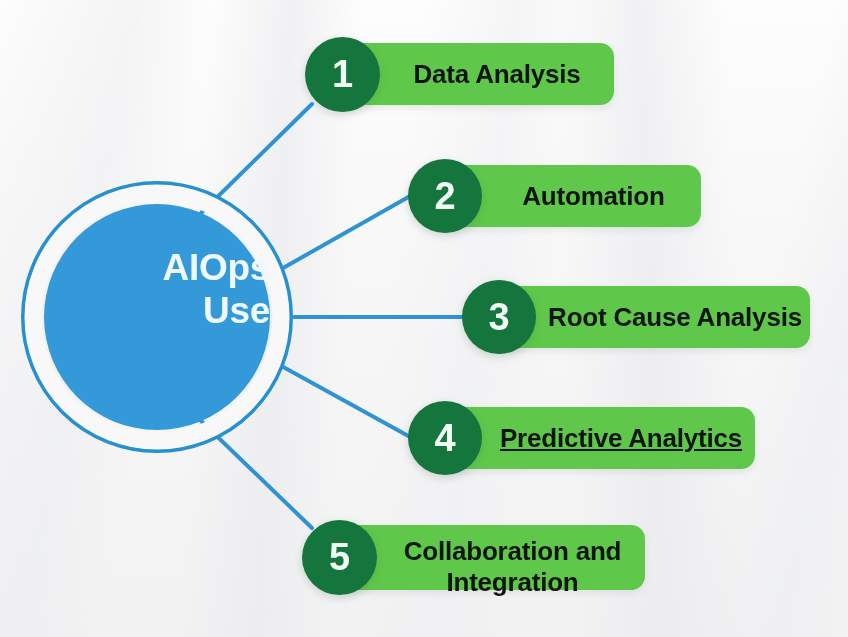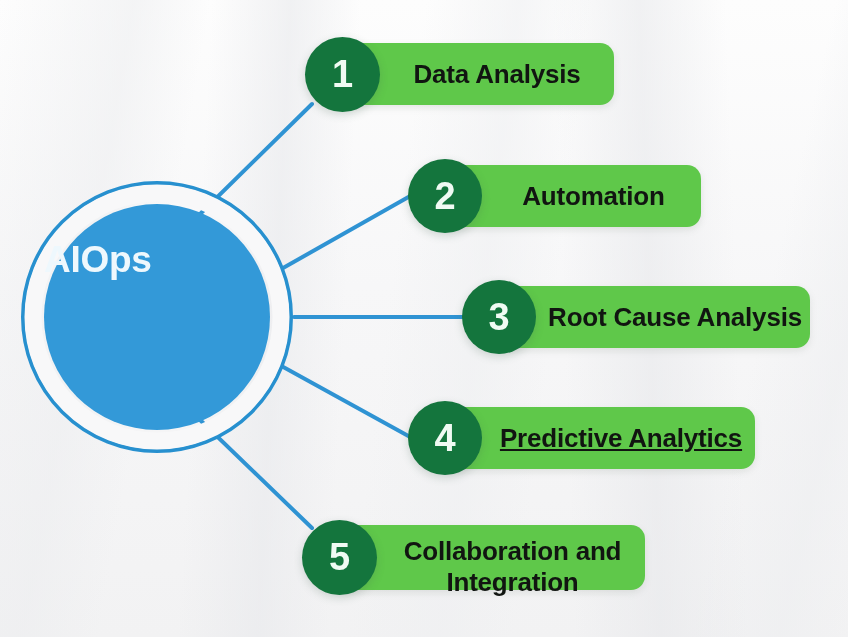--- a/index.html
+++ b/index.html
@@ -28,9 +28,9 @@
   .hub-label {
     position: absolute;
     left: 44px;
-    top: 238px;
+    top: 246px;
     width: 226px;
-    text-align: left;
+    text-align: right;
     color: #eef8fd;
     font-size: 37px;
     font-weight: bold;

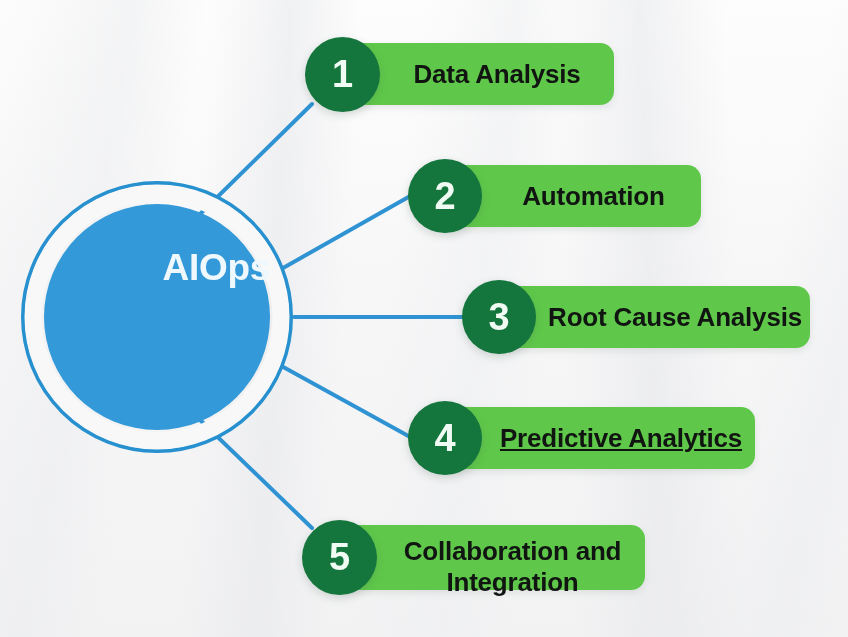--- a/index.html
+++ b/index.html
@@ -98,6 +98,7 @@
 
   <div class="hub-label">
     <div>AIOps</div>
+    <div>Use</div>
   </div>
 
   <div class="node">

